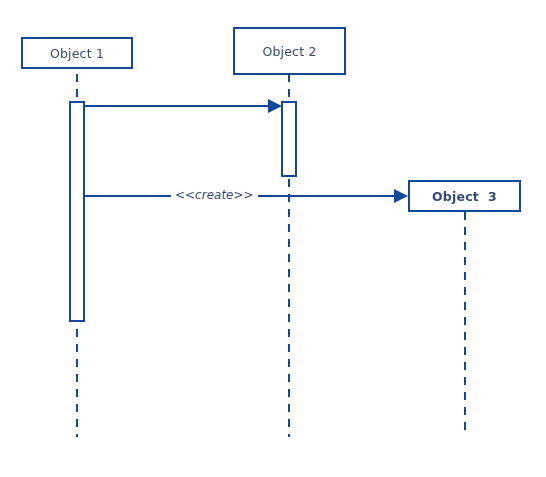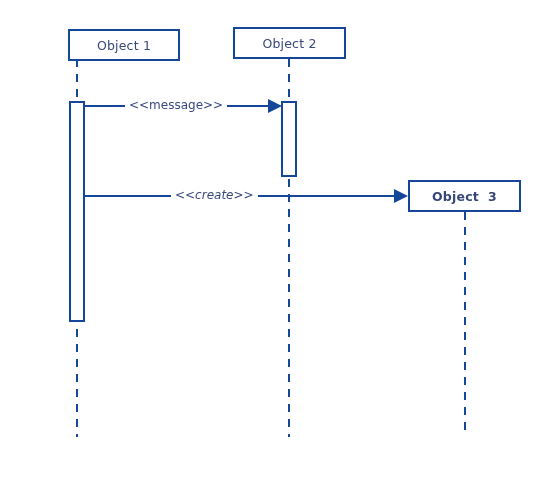--- a/index.html
+++ b/index.html
@@ -66,7 +66,7 @@
     <polygon points="408,196 394,189 394,203" fill="#14479a"></polygon>
   </svg>
 
-  <div class="lifeline-label" style="left:21px; top:29px; width:112px; height:32px;margin-left:47px;">
+  <div class="lifeline-label" style="left:21px; top:37px; width:112px; height:32px;">
     <span>Object 1</span>
   </div>
 

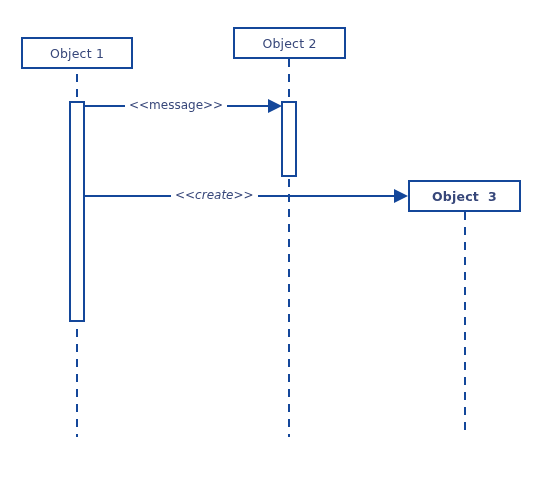--- a/index.html
+++ b/index.html
@@ -70,7 +70,7 @@
     <span>Object 1</span>
   </div>
 
-  <div class="lifeline-label" style="left:233px; top:27px; width:113px; height:32px;">
+  <div class="lifeline-label" style="left:233px; top:27px; width:113px; height:48px;">
     <span>Object 2</span>
   </div>
 

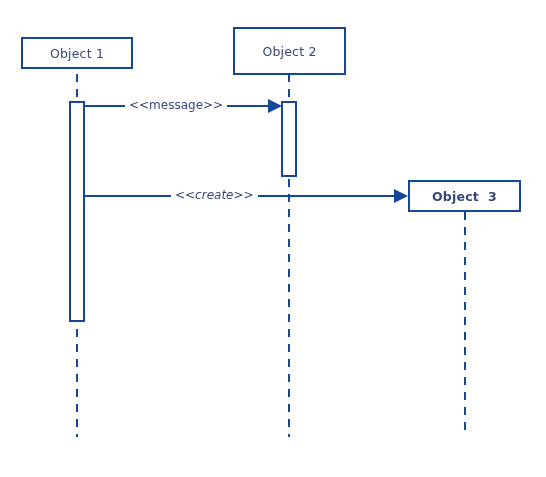--- a/index.html
+++ b/index.html
@@ -78,7 +78,6 @@
     <span>Object  3</span>
   </div>
 
-  <div class="msg-label" style="left:125px; top:99px;">&lt;&lt;message&gt;&gt;</div>
 
   <div class="msg-label" style="left:171px; top:189px;font-style:italic;">&lt;&lt;create&gt;&gt;</div>
 

